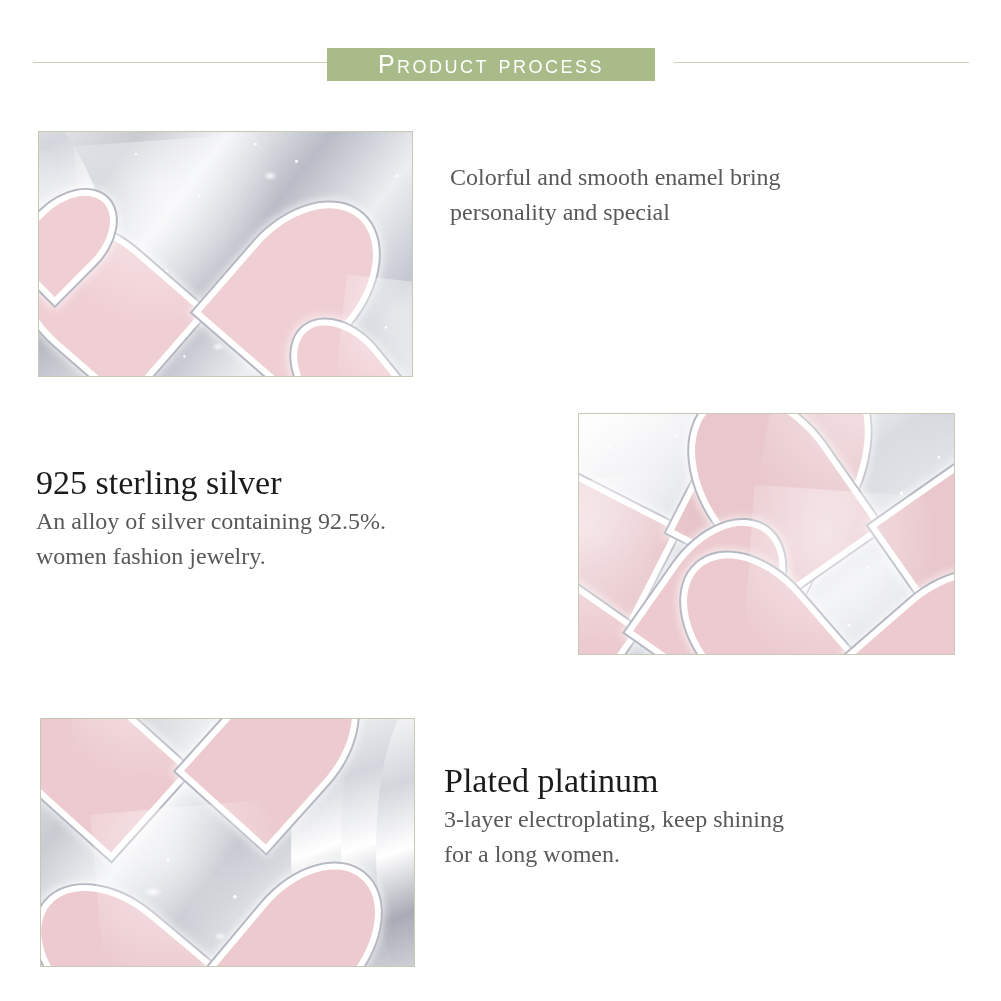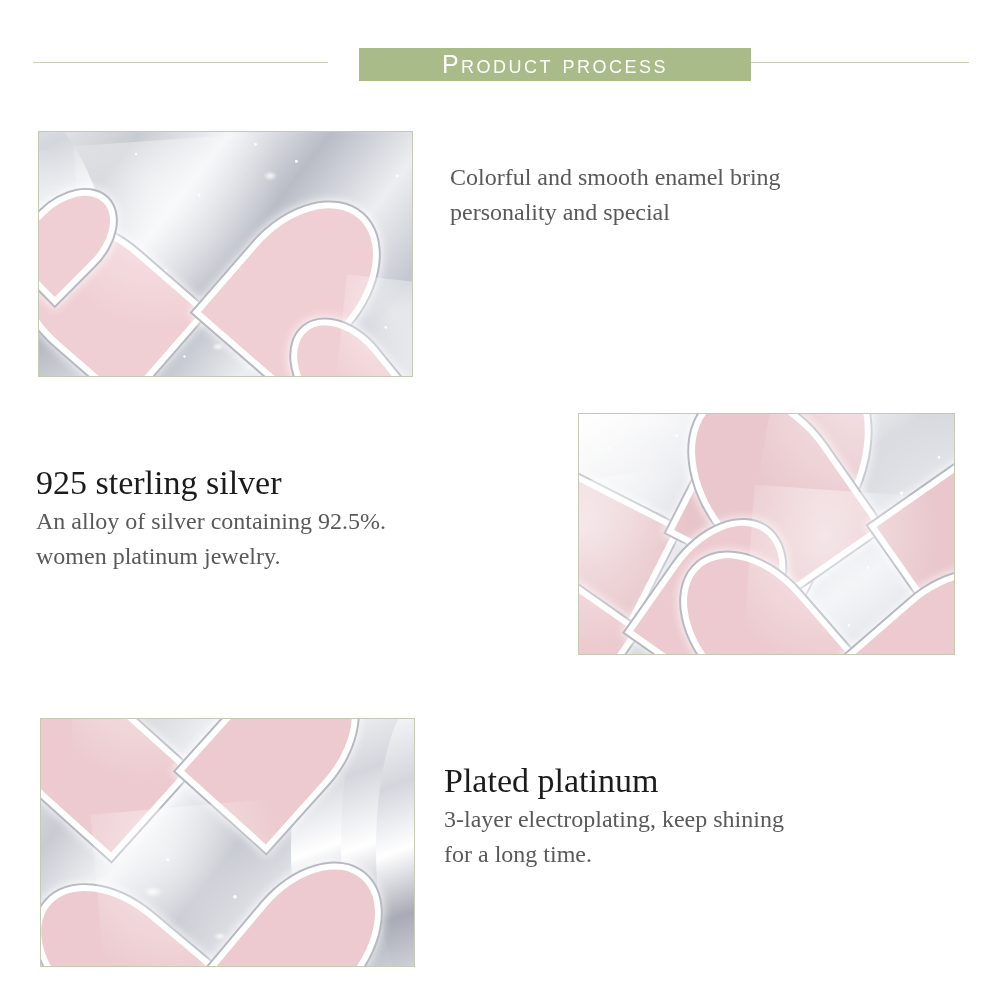--- a/index.html
+++ b/index.html
@@ -35,11 +35,10 @@
     position: absolute;
     left: 327px;
     top: 8px;
-    width: 392px;
+    width: 328px;
     height: 33px;
     background: #a9bb88;
     box-sizing: border-box;
-    margin-left: 32px;
   }
   .banner-title {
     display: block;

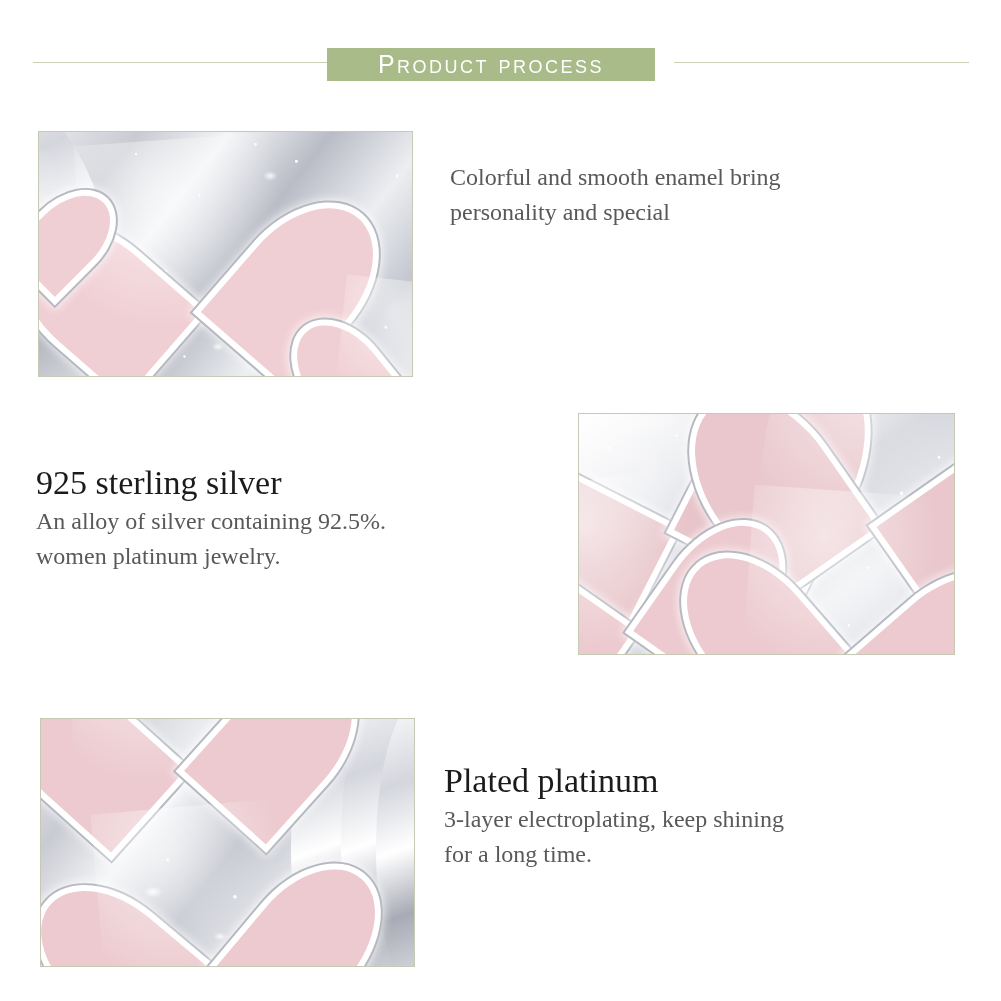--- a/index.html
+++ b/index.html
@@ -232,7 +232,7 @@
     <h2 class="feature-title">925 sterling silver</h2>
     <p class="feature-desc">
       <span class="line">An alloy of silver containing 92.5%.</span>
-      <span class="line">women platinum jewelry.</span>
+      <span class="line">women fashion jewelry.</span>
     </p>
   </div>
 </div>

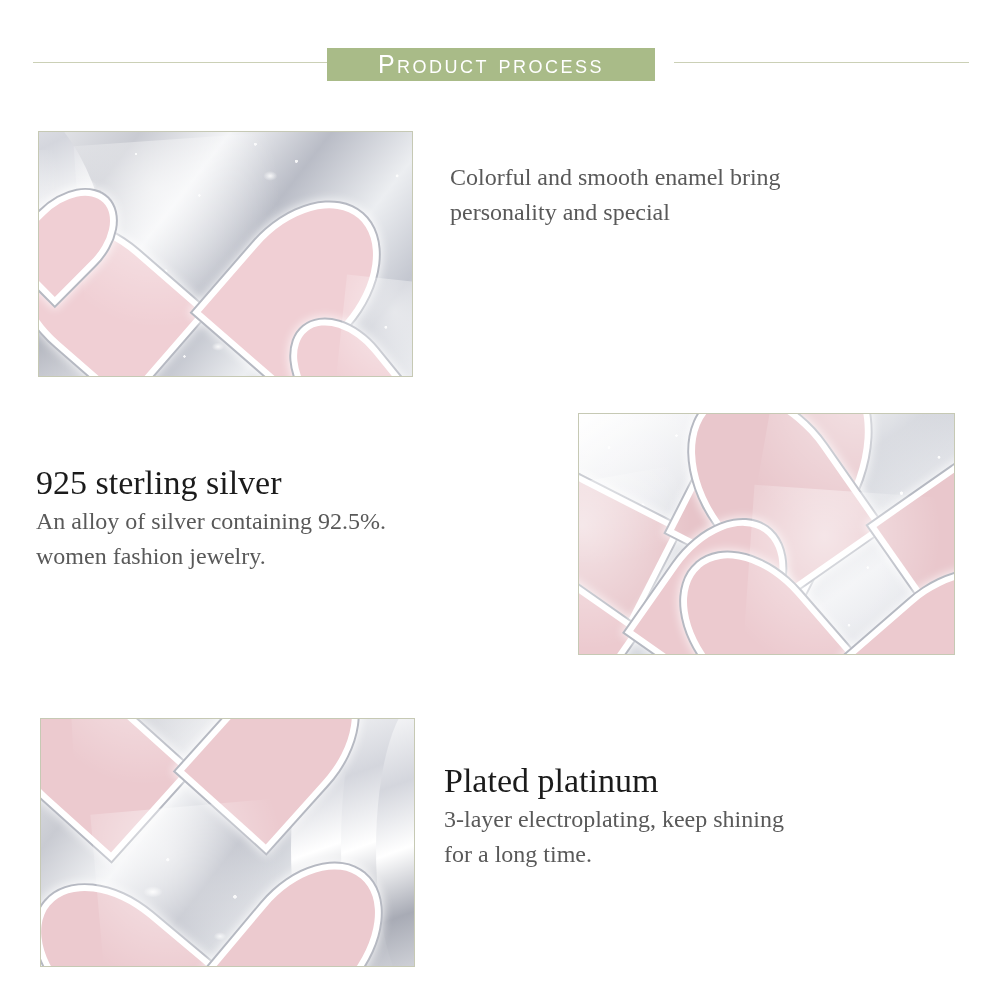--- a/index.html
+++ b/index.html
@@ -262,7 +262,7 @@
     <h2 class="feature-title">Plated platinum</h2>
     <p class="feature-desc">
       <span class="line">3-layer electroplating, keep shining</span>
-      <span class="line">for a long time.</span>
+      <span class="line">for a long women.</span>
     </p>
   </div>
 </div>

